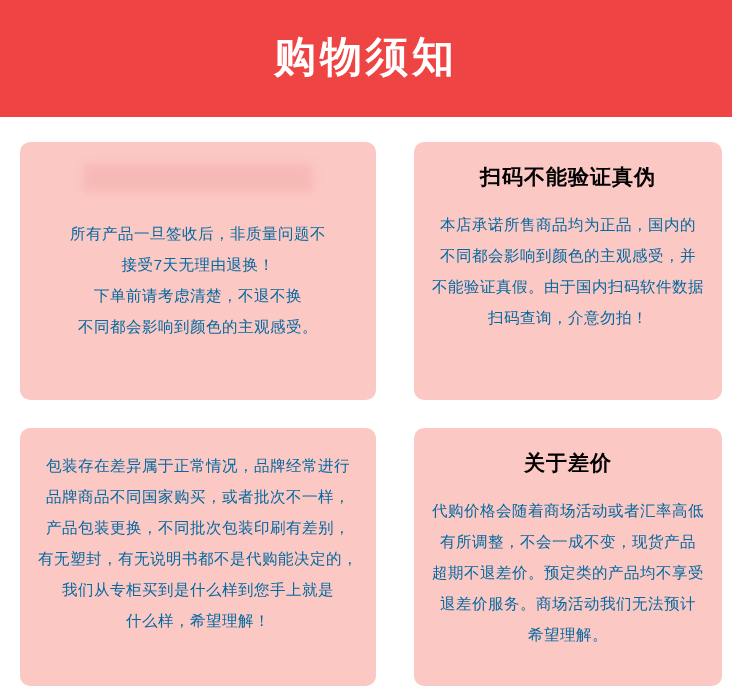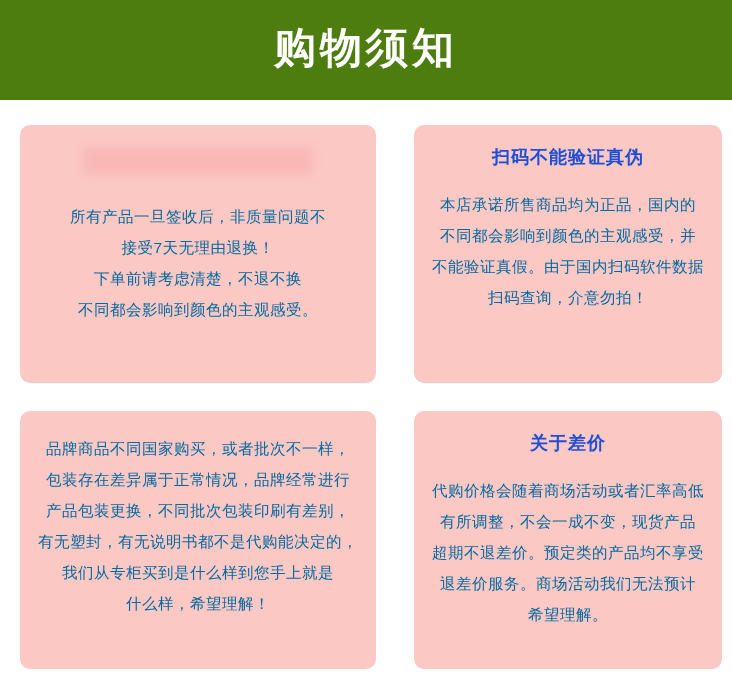--- a/index.html
+++ b/index.html
@@ -21,8 +21,8 @@
   }
   .banner {
     width: 732px;
-    height: 100px;
-    background: #4d7c0f;
+    height: 117px;
+    background: #ef4444;
     display: flex;
     align-items: center;
     justify-content: center;

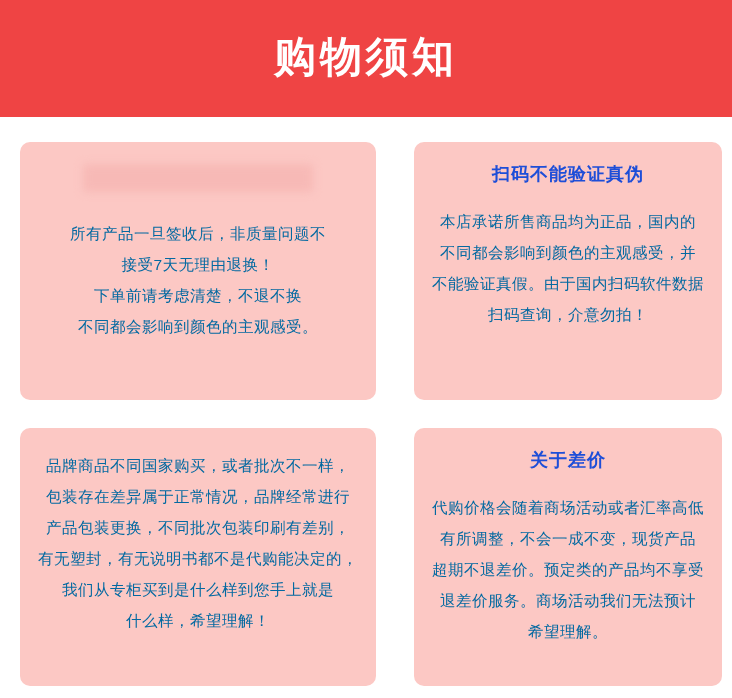--- a/index.html
+++ b/index.html
@@ -56,9 +56,9 @@
     align-items: center;
   }
   .card-title {
-    font-size: 18px;
+    font-size: 21px;
     font-weight: bold;
-    color: #1d4ed8;
+    color: #000000;
     letter-spacing: 1px;
     line-height: 1.2;
     margin-bottom: 20px;

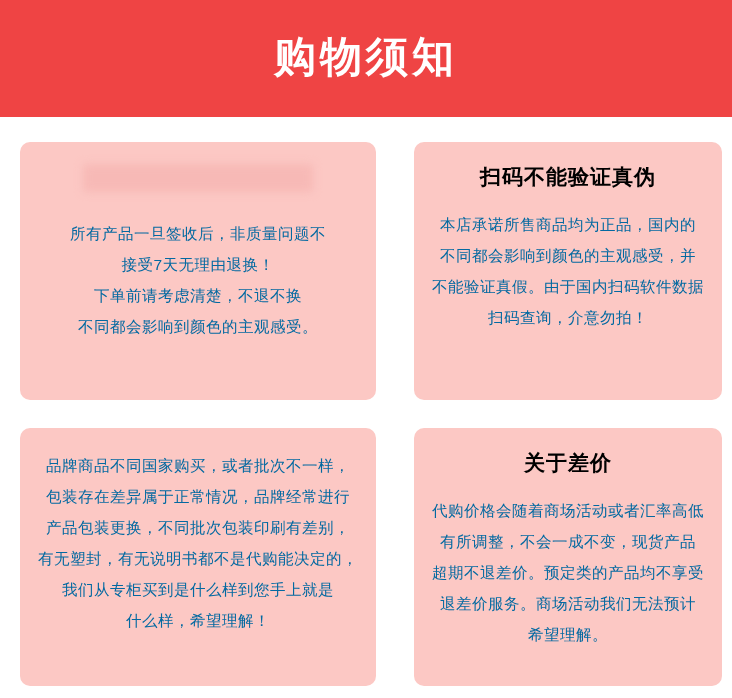--- a/index.html
+++ b/index.html
@@ -118,8 +118,8 @@
 
     <div class="card">
       <div class="card-body">
+        <span class="line">包装存在差异属于正常情况，品牌经常进行</span>
         <span class="line">品牌商品不同国家购买，或者批次不一样，</span>
-        <span class="line">包装存在差异属于正常情况，品牌经常进行</span>
         <span class="line">产品包装更换，不同批次包装印刷有差别，</span>
         <span class="line">有无塑封，有无说明书都不是代购能决定的，</span>
         <span class="line">我们从专柜买到是什么样到您手上就是</span>

